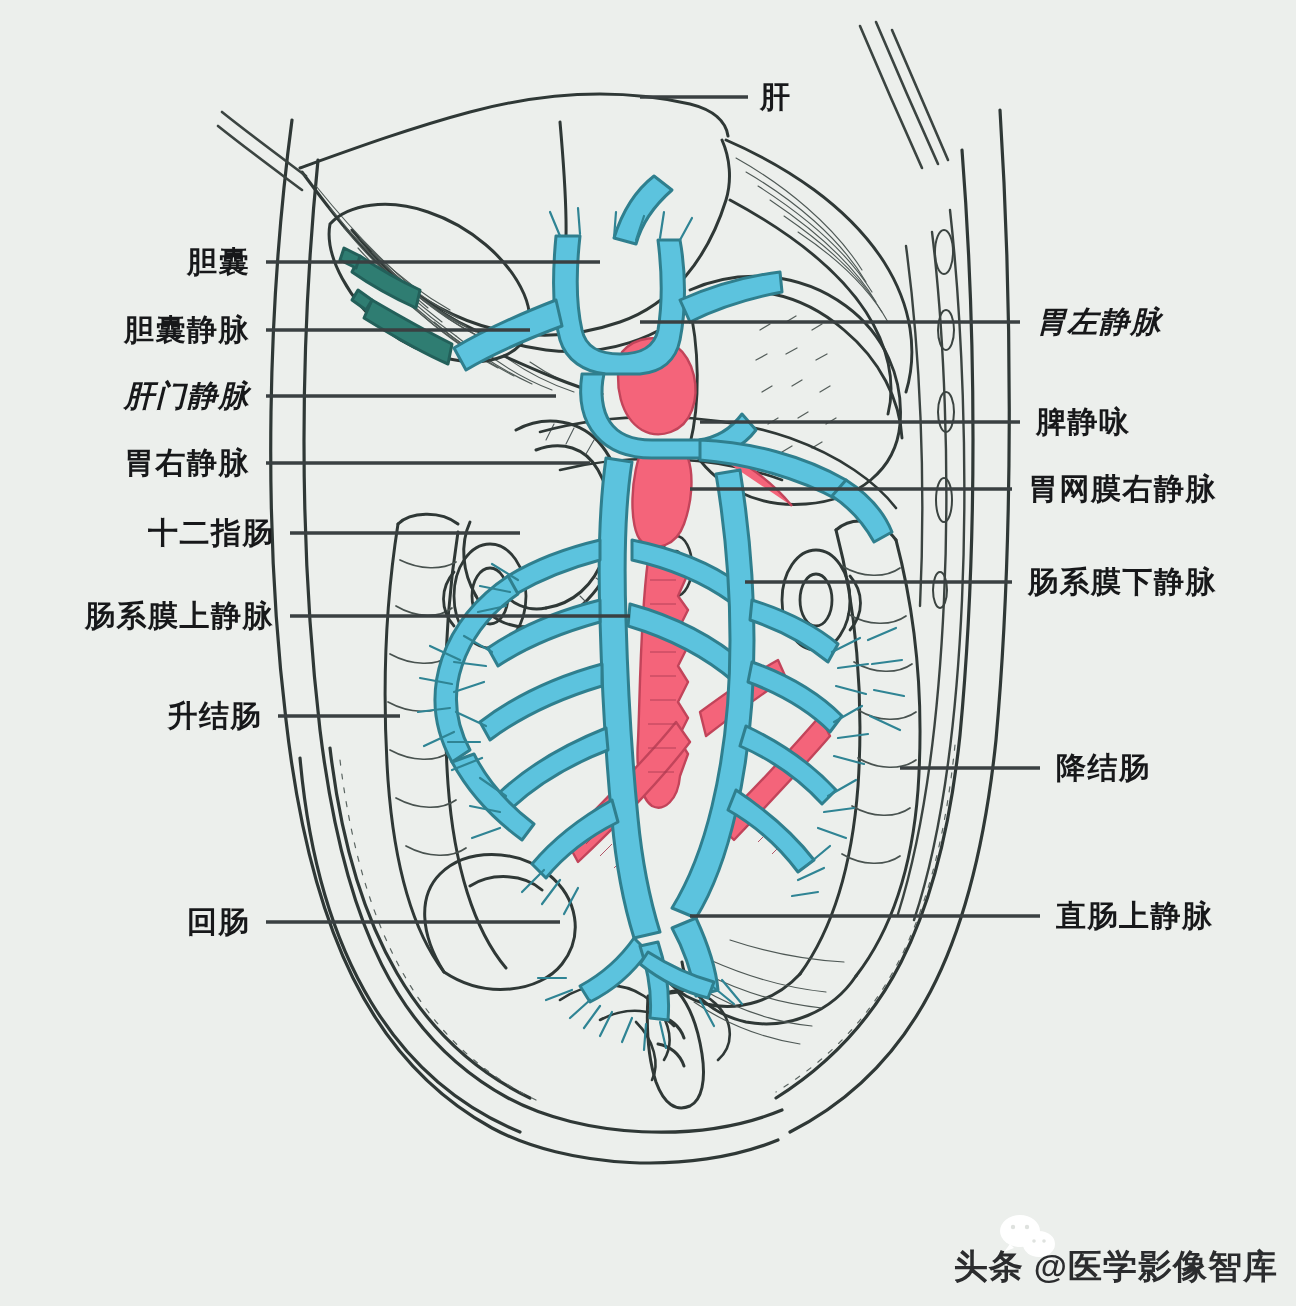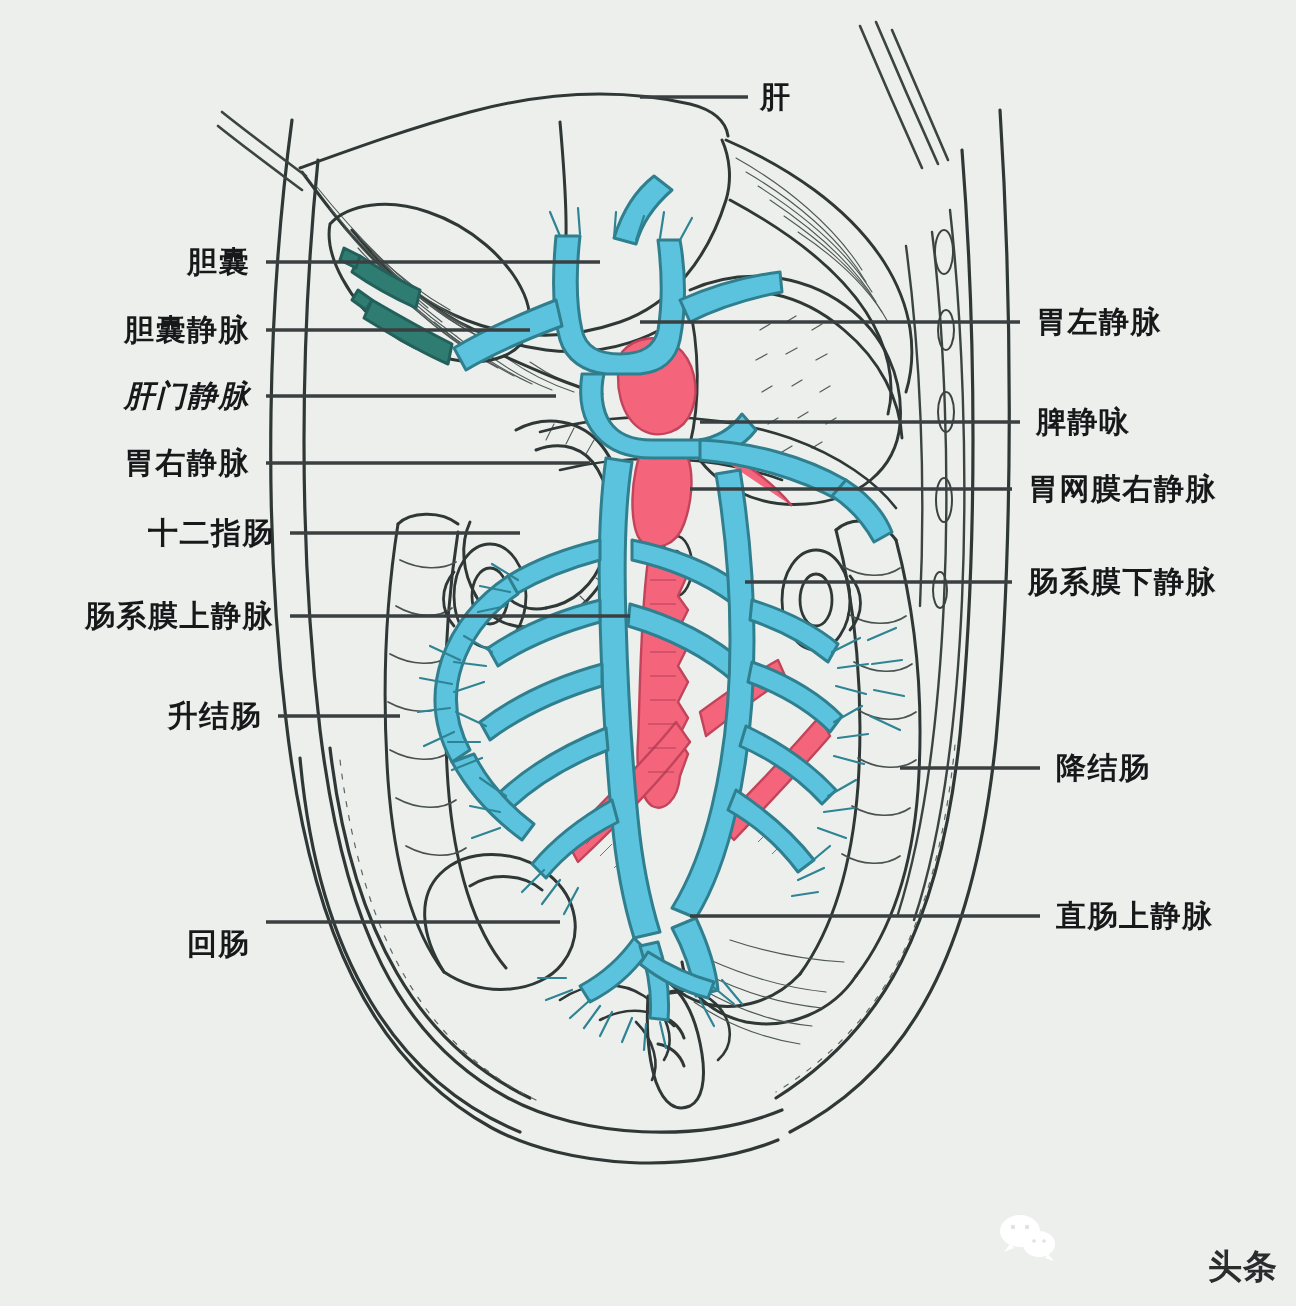--- a/index.html
+++ b/index.html
@@ -481,7 +481,7 @@
   <div class="lbl left" style="left:250px;top:922px;margin-top:22px;">回肠</div>
 
   <div class="lbl right" style="left:760px;top:97px;">肝</div>
-  <div class="lbl right" style="left:1036px;top:322px;">胃左静脉</div>
+  <div class="lbl right" style="left:1036px;top:322px;font-style:italic;">胃左静脉</div>
   <div class="lbl right" style="left:1036px;top:422px;">脾静咏</div>
   <div class="lbl right" style="left:1028px;top:489px;">胃网膜右静脉</div>
   <div class="lbl right" style="left:1028px;top:582px;">肠系膜下静脉</div>

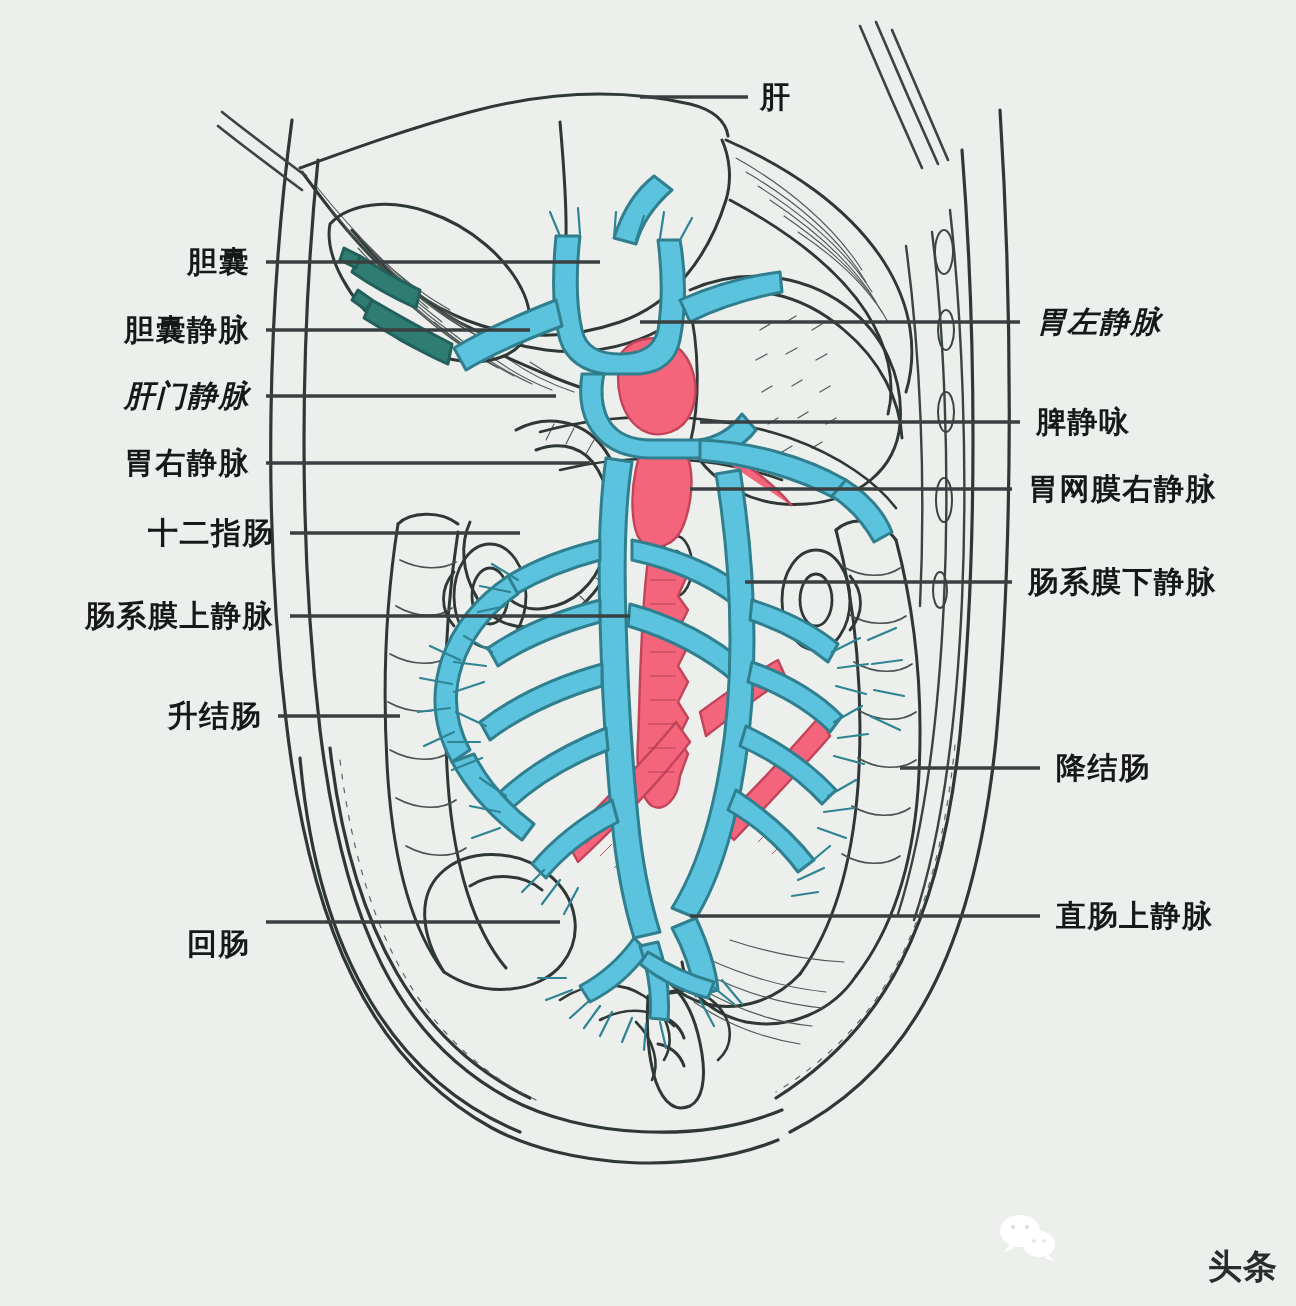--- a/index.html
+++ b/index.html
@@ -478,7 +478,7 @@
   <div class="lbl left" style="left:274px;top:533px;">十二指肠</div>
   <div class="lbl left" style="left:274px;top:616px;">肠系膜上静脉</div>
   <div class="lbl left" style="left:262px;top:716px;">升结肠</div>
-  <div class="lbl left" style="left:250px;top:922px;margin-top:22px;">回肠</div>
+  <div class="lbl left" style="left:250px;top:922px;">回肠</div>
 
   <div class="lbl right" style="left:760px;top:97px;">肝</div>
   <div class="lbl right" style="left:1036px;top:322px;font-style:italic;">胃左静脉</div>

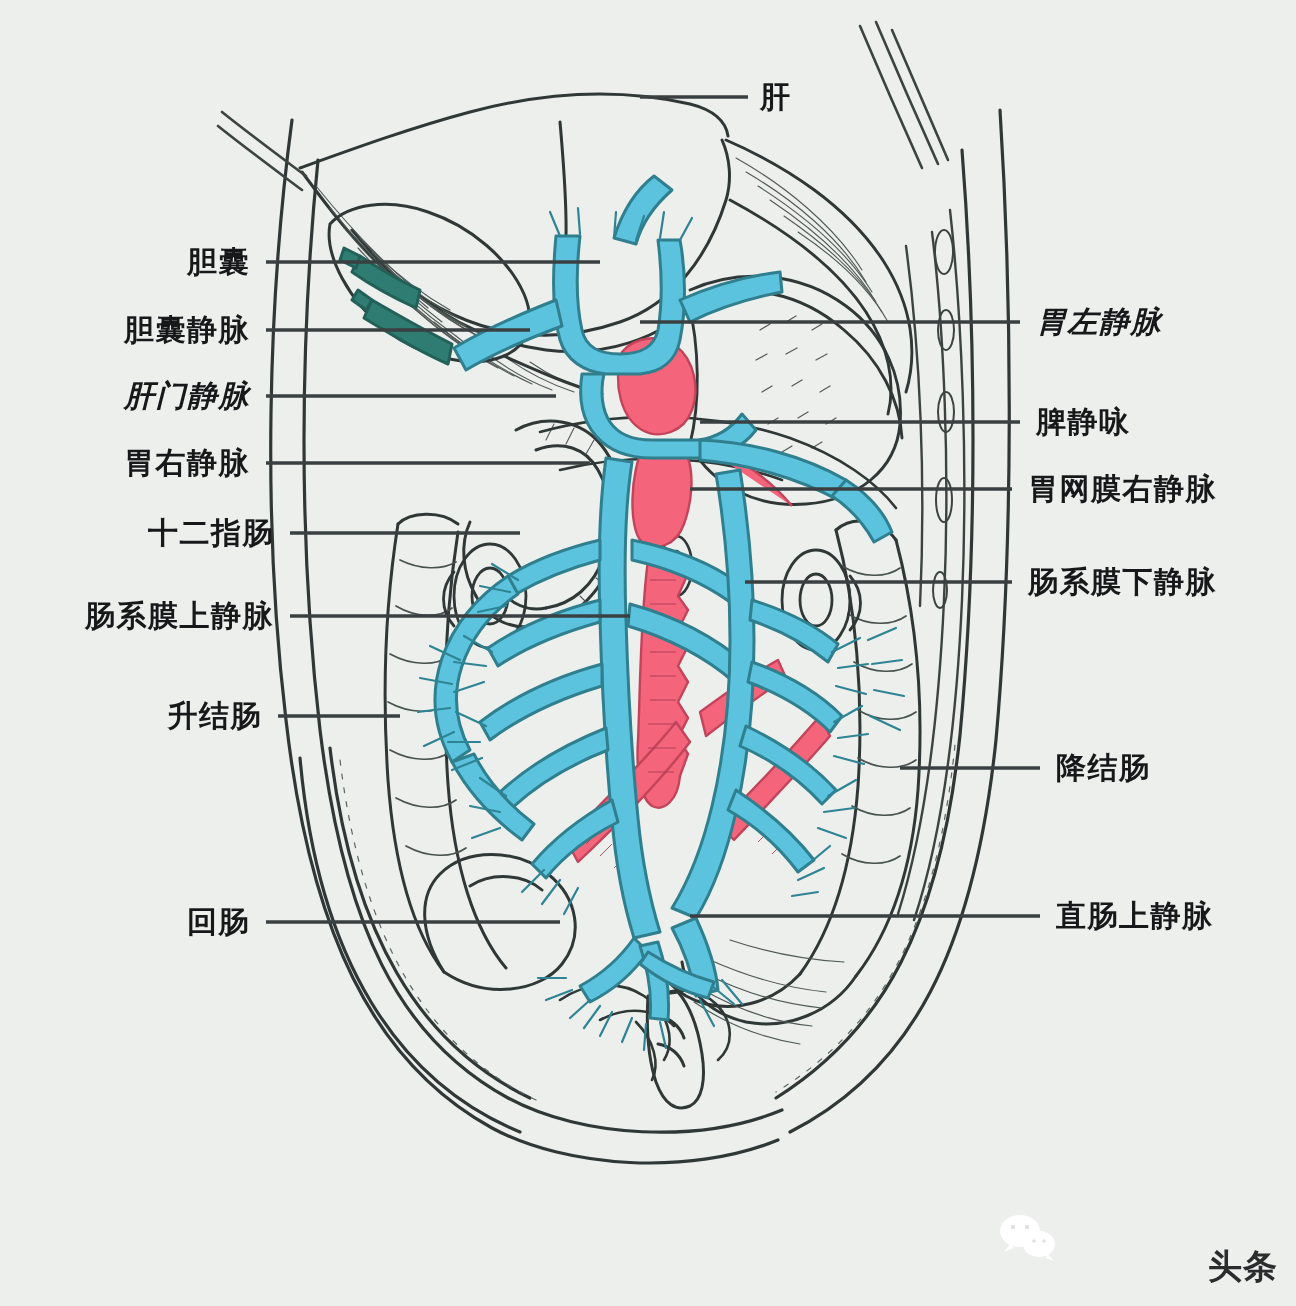--- a/index.html
+++ b/index.html
@@ -501,6 +501,7 @@
   </svg>
   <div id="watermark">
     <span>头条</span>
+    <span>@医学影像智库</span>
   </div>
 
 </div>

